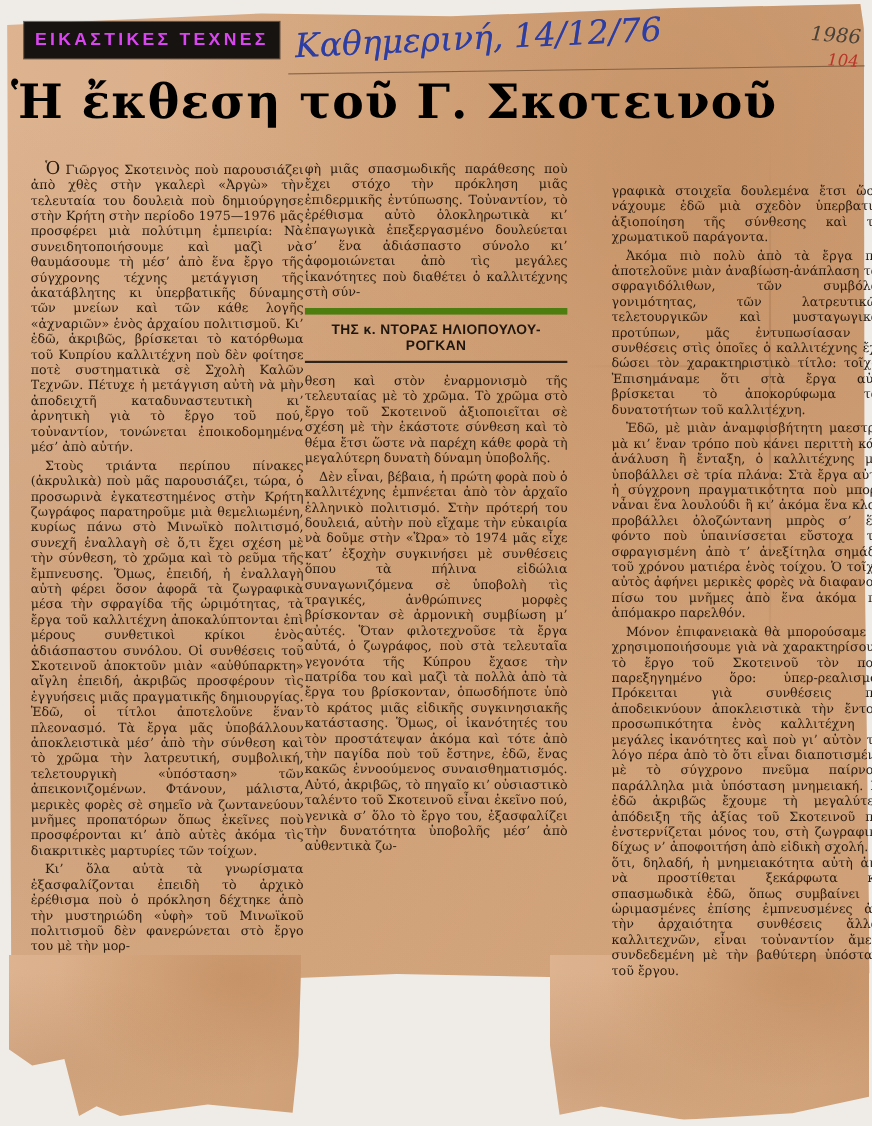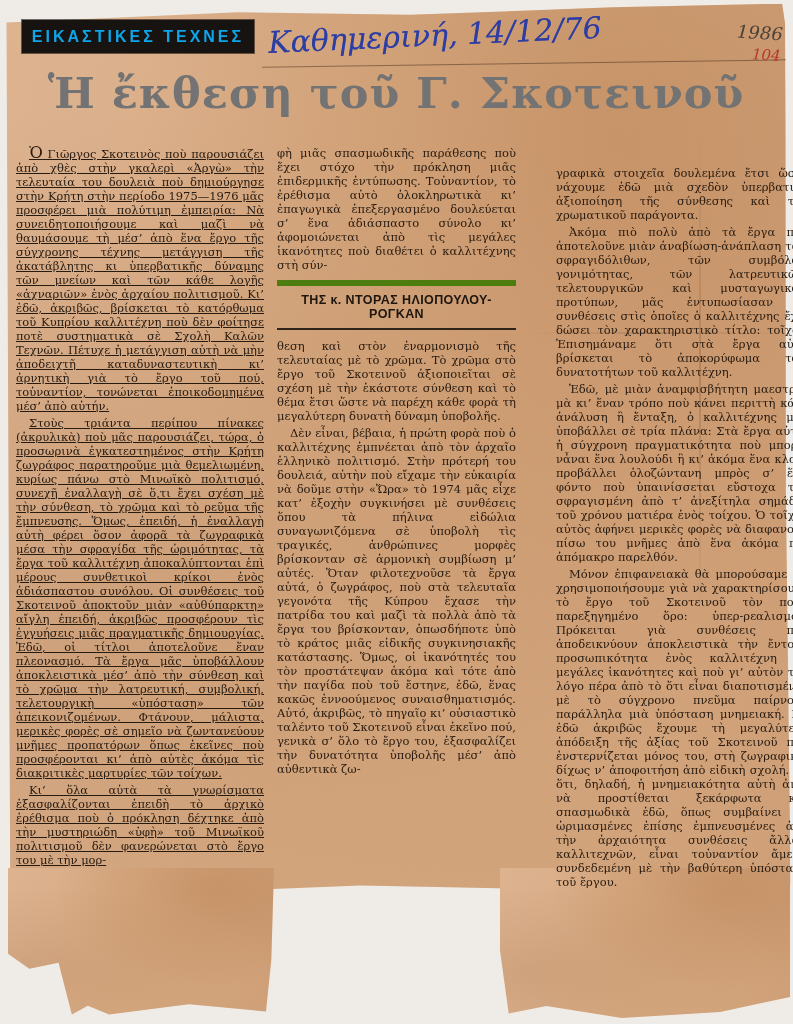--- a/index.html
+++ b/index.html
@@ -67,7 +67,7 @@
   
   .section-label {
     position:absolute; left:22px; top:20px; width:232px; height:33px;
-    background:#171310; color:#0ea5e9;
+    background:#171310; color:#d946ef;
     display:flex; align-items:center; justify-content:center;
     font-family:"Liberation Sans", sans-serif; font-weight:bold;
     font-size:16px; letter-spacing:3px; z-index:2;

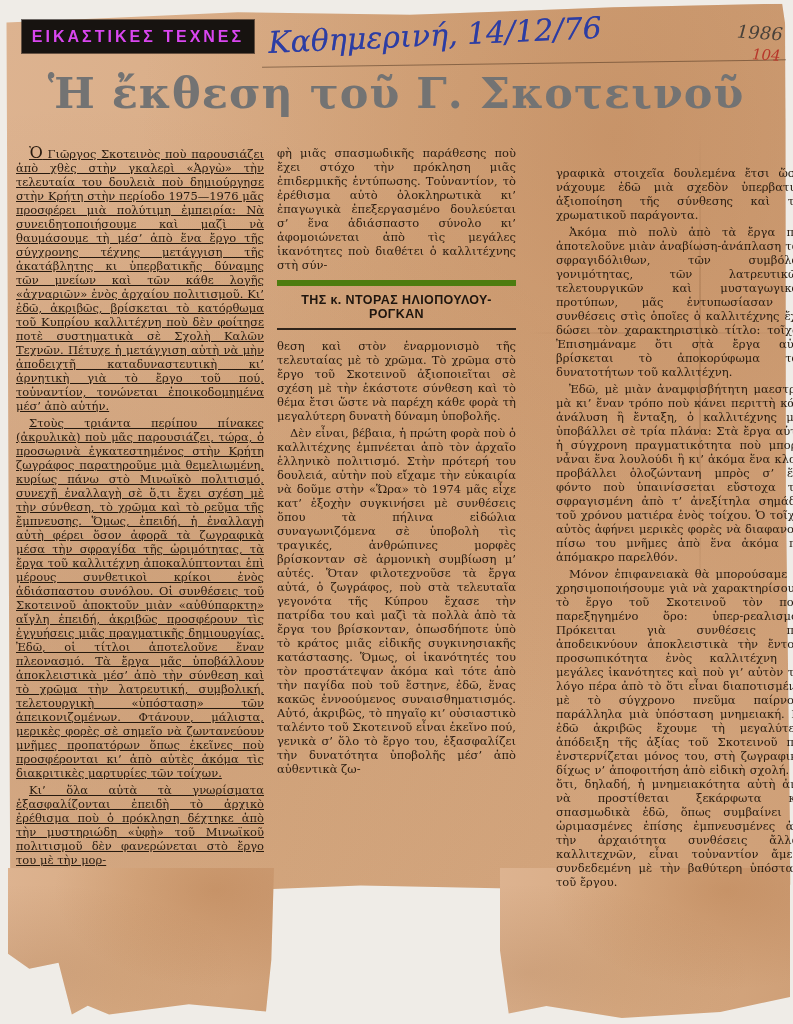--- a/index.html
+++ b/index.html
@@ -86,8 +86,8 @@
 
   .headline {
     position:absolute; left:10px; top:68px; width:772px; z-index:2;
-    text-align:center; font-family:"DejaVu Serif", serif; font-weight:bold;
-    font-size:43px; letter-spacing:1px; color:#737373;
+    text-align:left; font-family:"DejaVu Serif", serif; font-weight:bold;
+    font-size:43px; letter-spacing:1px; color:#000000;
   }
 
   

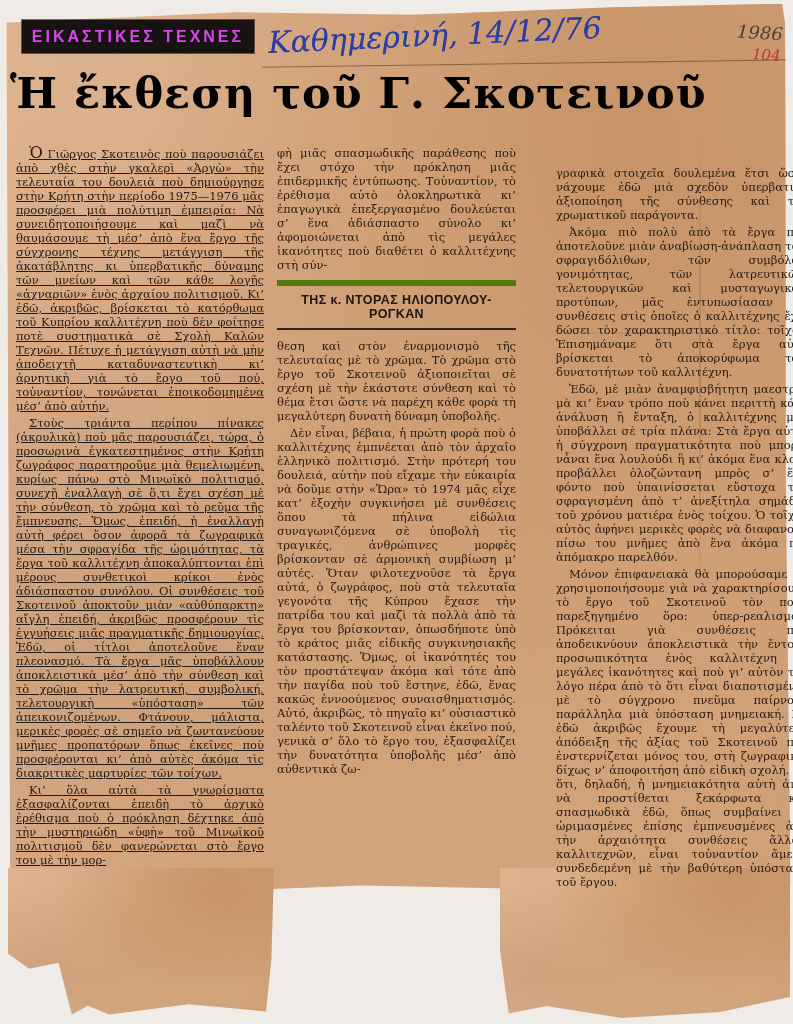--- a/index.html
+++ b/index.html
@@ -99,7 +99,7 @@
   }
   .col p { text-indent:13px; margin:0 0 3px 0; }
   .col p.cont { text-indent:0; }
-  .col-1 { left:16px;  width:248px; height:866px;text-decoration:underline; }
+  .col-1 { left:28px;  width:248px; height:866px; }
   .col-2 { left:277px; width:239px; height:726px; }
   .col-3 { left:556px; width:252px; height:862px;margin-top:20px; }
   .col-1 p:first-child::first-letter { font-size:140%; }

